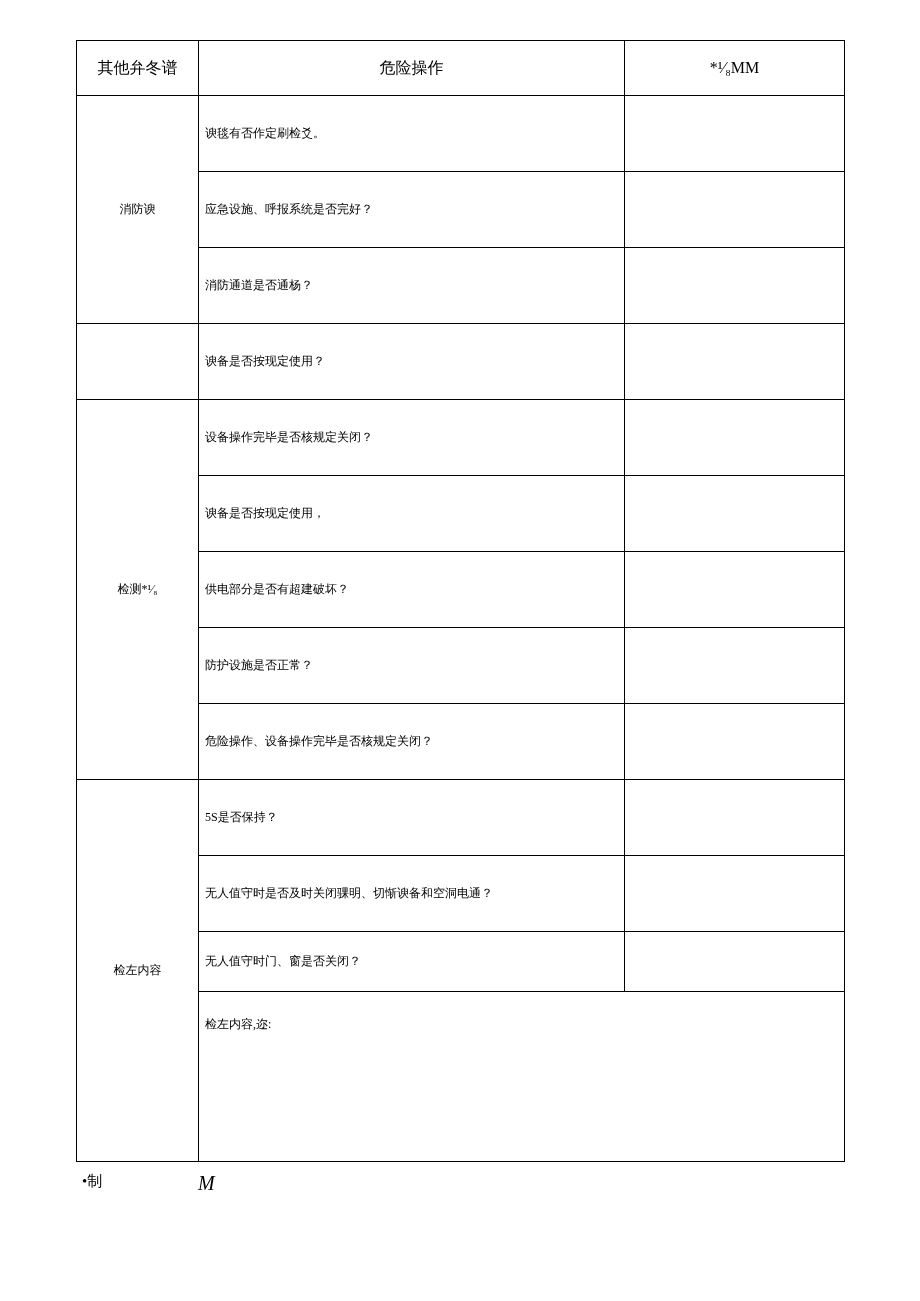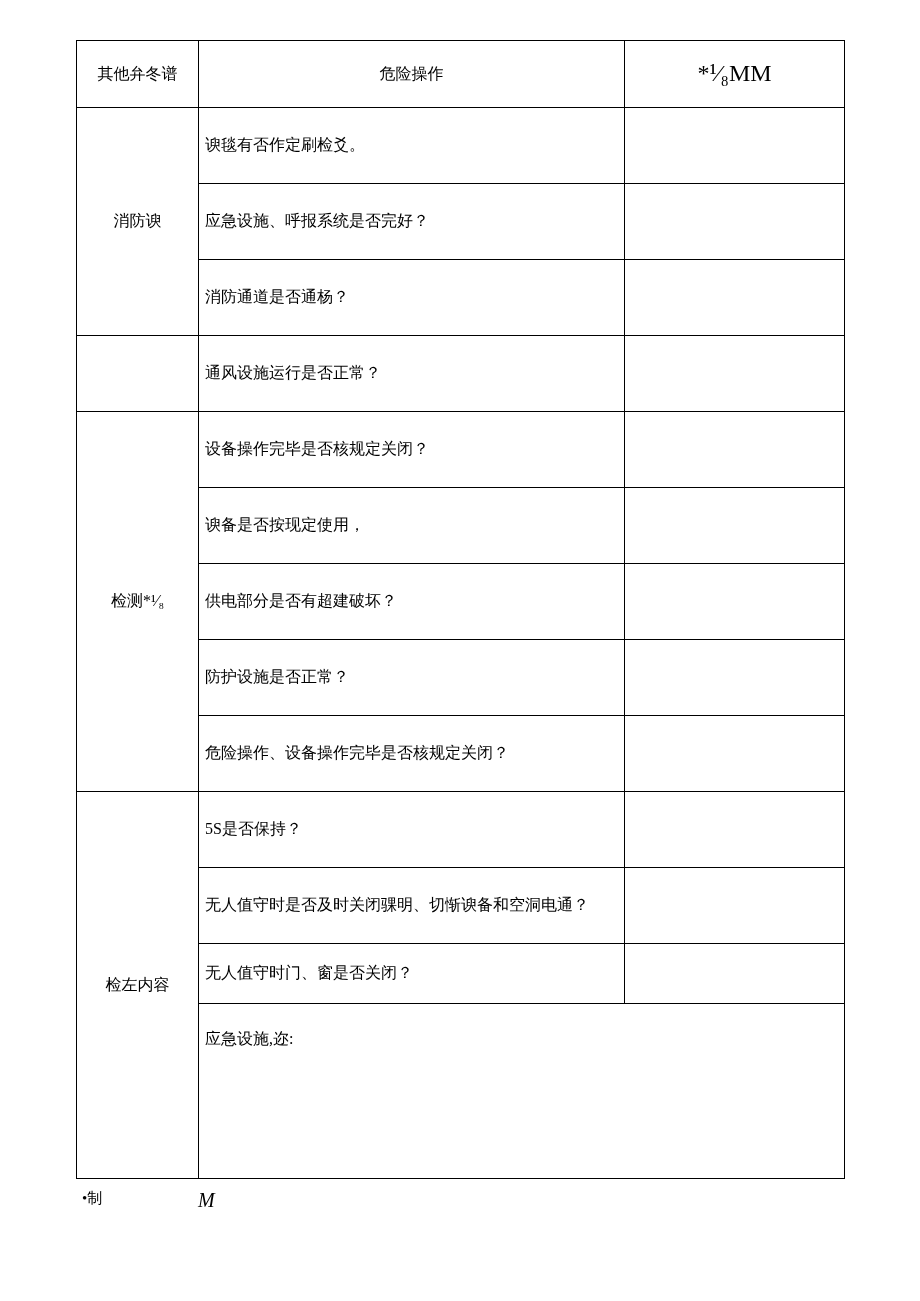--- a/index.html
+++ b/index.html
@@ -71,7 +71,7 @@
     .footer .f3 { width: 220px; text-align: left; font-style: italic; font-family: "Times New Roman", serif; font-size: 20px; }
     .serif-mix {
       font-family: "Times New Roman", serif;
-      font-size: 24px;
+      font-size: 16px;
     }
   </style>
 </head>

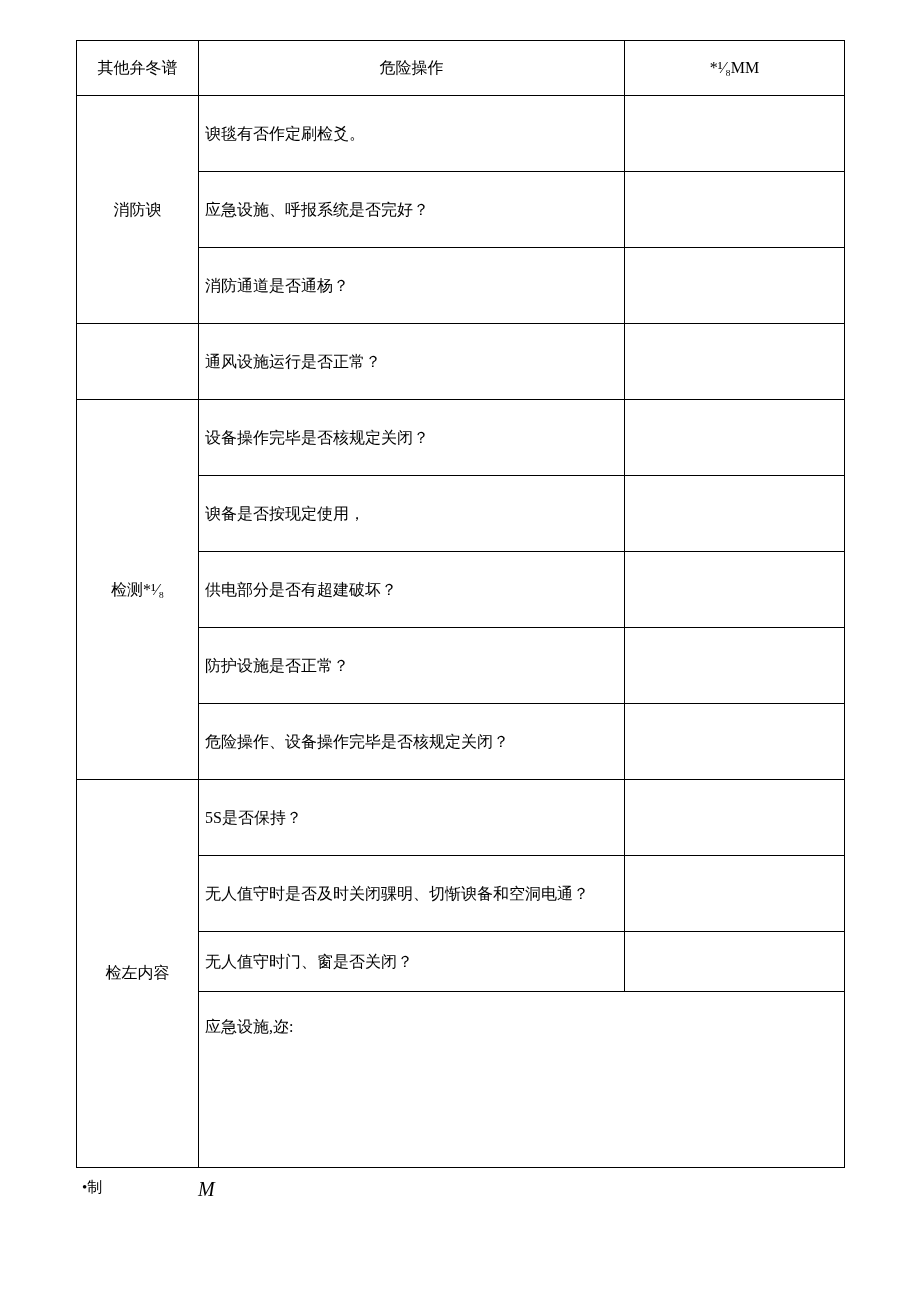--- a/index.html
+++ b/index.html
@@ -25,7 +25,7 @@
     td {
       border: 1.5px solid #000;
       vertical-align: middle;
-      font-size: 16px;
+      font-size: 12px;
       line-height: 1.4;
     }
     .col-cat {

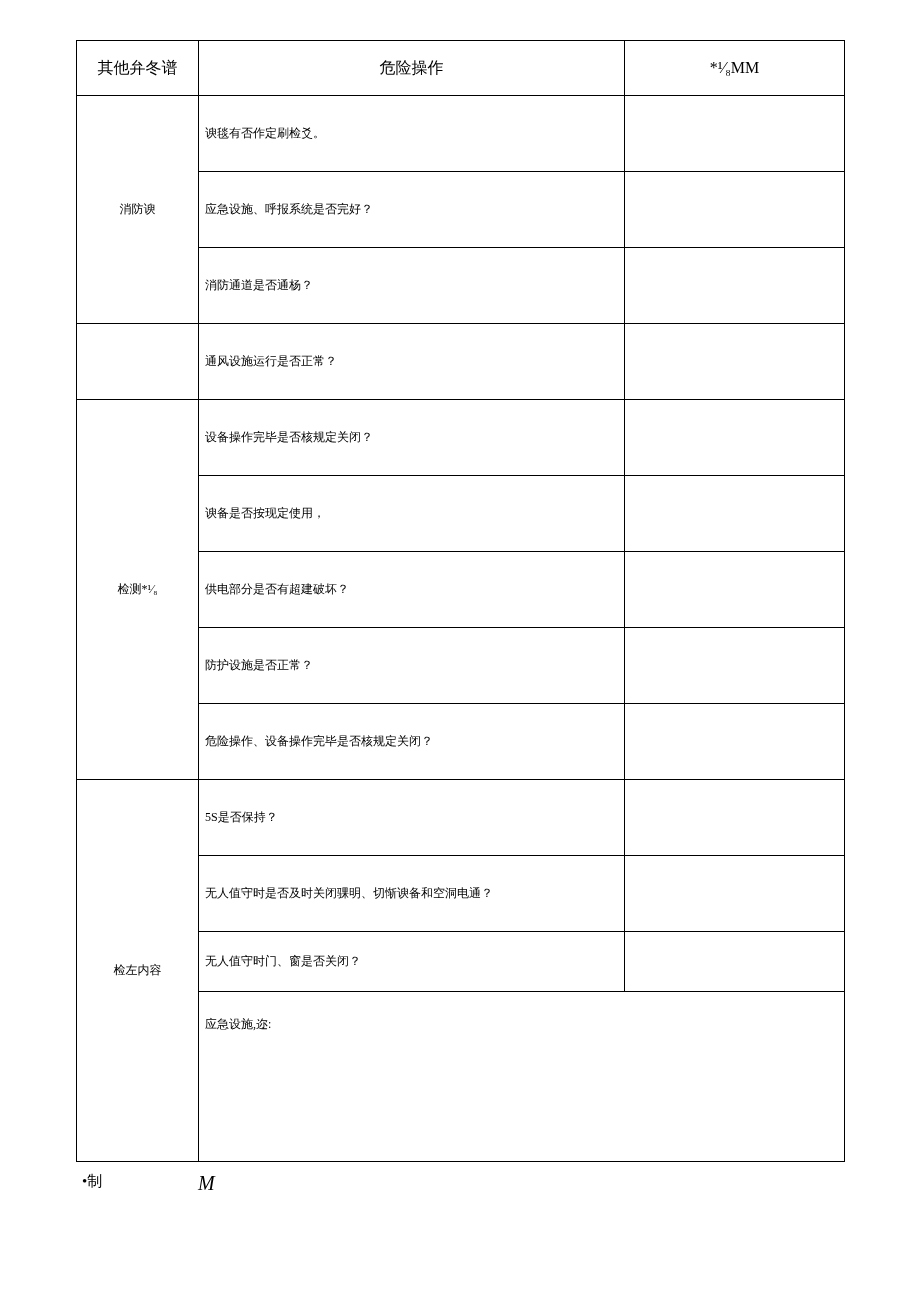--- a/index.html
+++ b/index.html
@@ -107,7 +107,7 @@
 
     <tr class="row-h">
       <td class="col-cat"></td>
-      <td class="col-content">通风设施运行是否正常？</td>
+      <td class="col-content">谀备是否按现定使用？</td>
       <td class="col-check"></td>
     </tr>
 

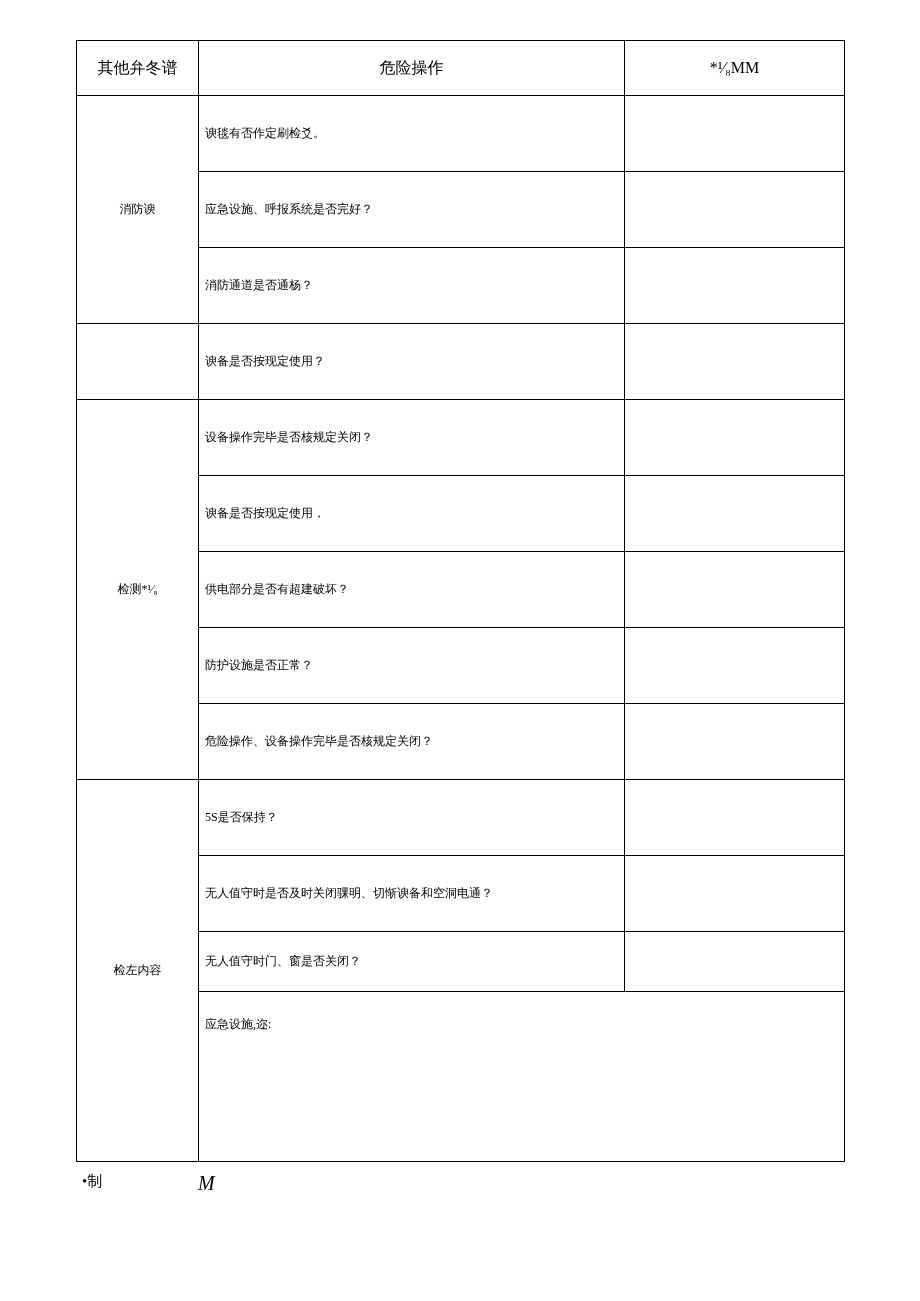--- a/index.html
+++ b/index.html
@@ -148,7 +148,7 @@
     </tr>
     <tr>
       <td class="col-content desc-cell" colspan="2" style="border-top:1.5px solid #000;">
-        <div class="label-line">应急设施,迩:</div>
+        <div class="label-line">检左内容,迩:</div>
       </td>
     </tr>
   </tbody>

